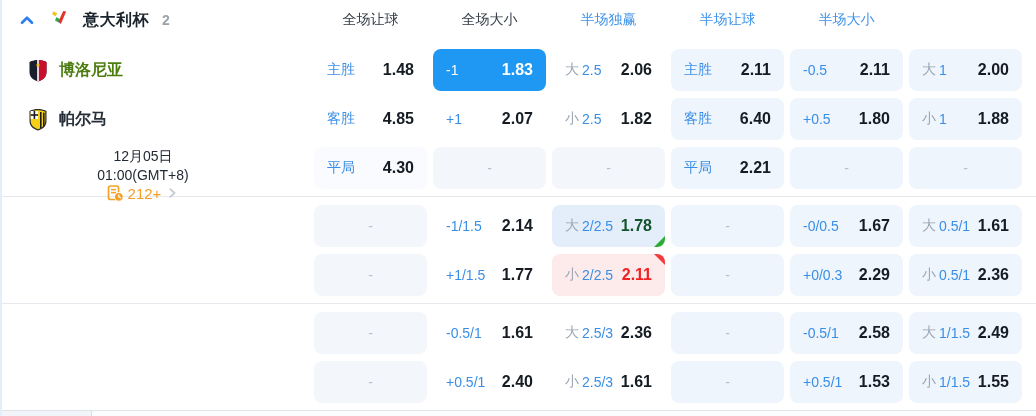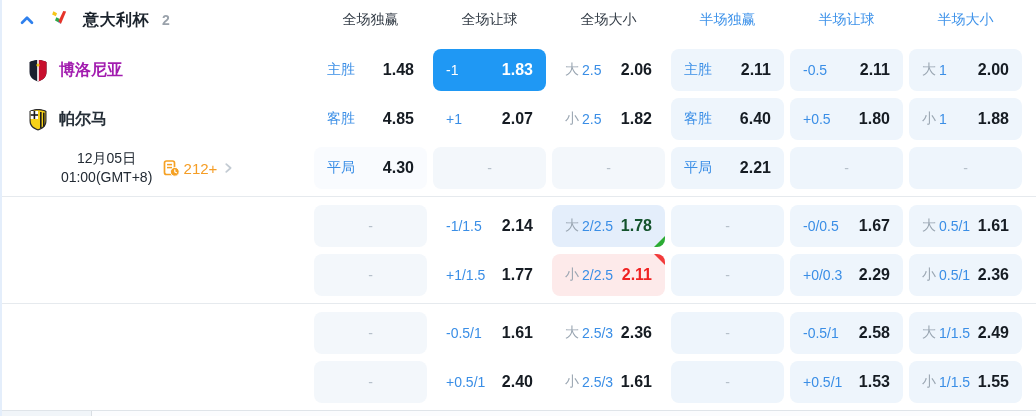--- a/index.html
+++ b/index.html
@@ -87,7 +87,6 @@
       <span class="league-title">意大利杯</span>
       <span class="match-count">2</span>
     </div>
-    <div class="colhead">全场独赢</div>
     <div class="colhead">全场让球</div>
     <div class="colhead">全场大小</div>
     <div class="colhead blue">半场独赢</div>

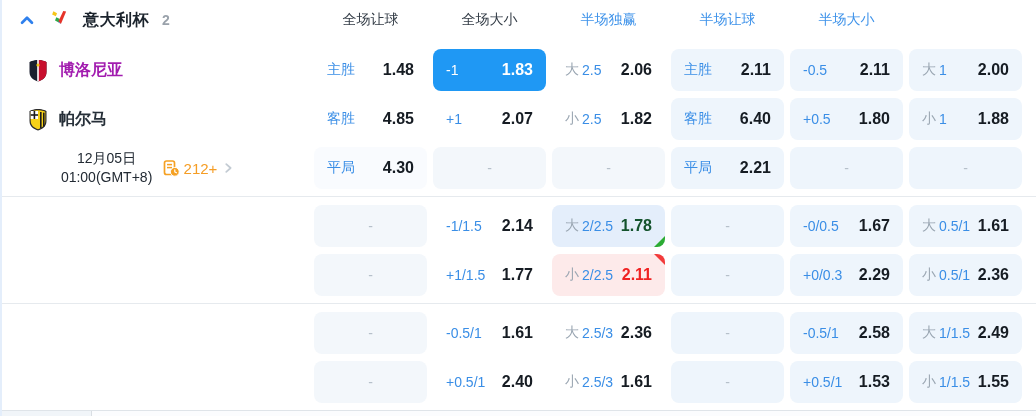--- a/index.html
+++ b/index.html
@@ -27,7 +27,7 @@
   .left{ display:flex; align-items:center; }
   .team{ padding-left:26px; gap:11px; }
   .tname{ font-size:16px; font-weight:600; color:#262f38; }
-  .tname.home{ color:#a21caf; }
+  .tname.home{ color:#4d7c0f; }
   .info{ justify-content:center; padding-left:4px; padding-right:28px; }
   .dt{ width:112px; text-align:center; font-size:14px; color:#222a33; line-height:1.35; font-weight:500; }
   .more{ display:flex; align-items:center; gap:4px; cursor:pointer; }

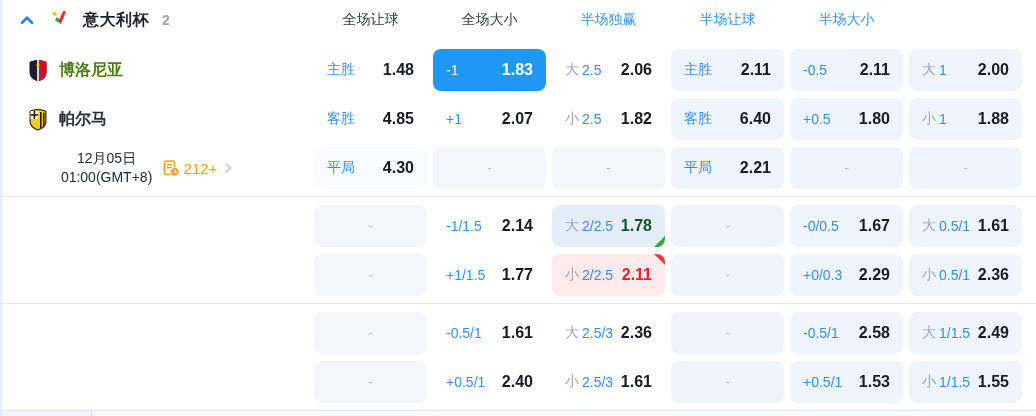--- a/index.html
+++ b/index.html
@@ -28,7 +28,7 @@
   .team{ padding-left:26px; gap:11px; }
   .tname{ font-size:16px; font-weight:600; color:#262f38; }
   .tname.home{ color:#4d7c0f; }
-  .info{ justify-content:center; padding-left:4px; padding-right:28px; }
+  .info{ justify-content:center; padding-left:4px; padding-right:28px;flex-direction:column; }
   .dt{ width:112px; text-align:center; font-size:14px; color:#222a33; line-height:1.35; font-weight:500; }
   .more{ display:flex; align-items:center; gap:4px; cursor:pointer; }
   .more .cnt{ font-size:15px; color:#f59d25; }

